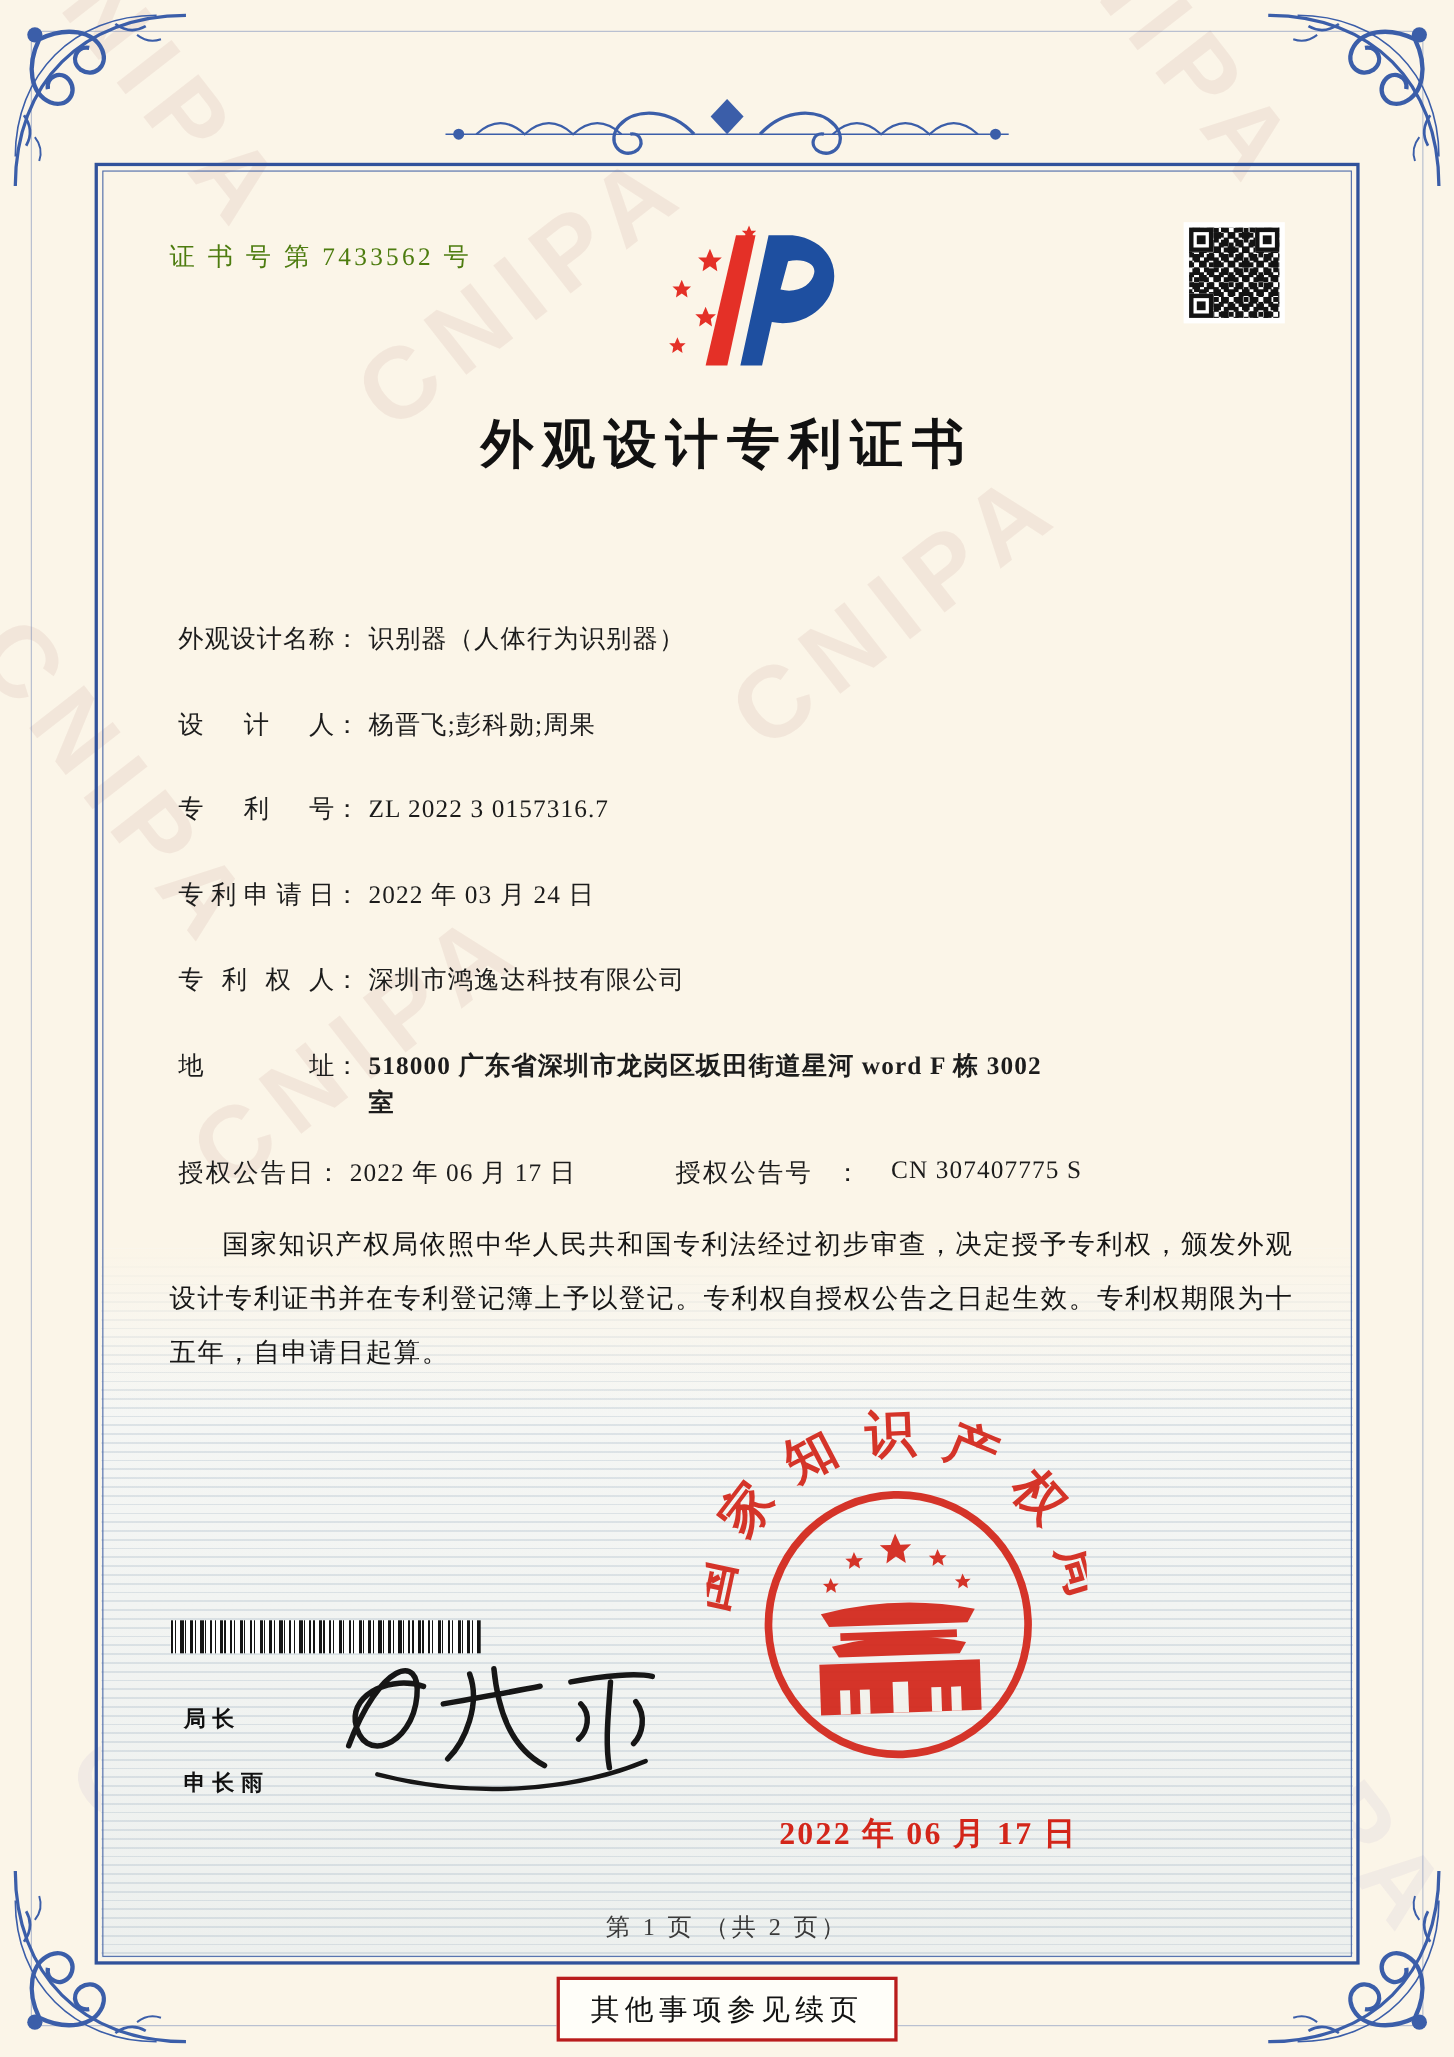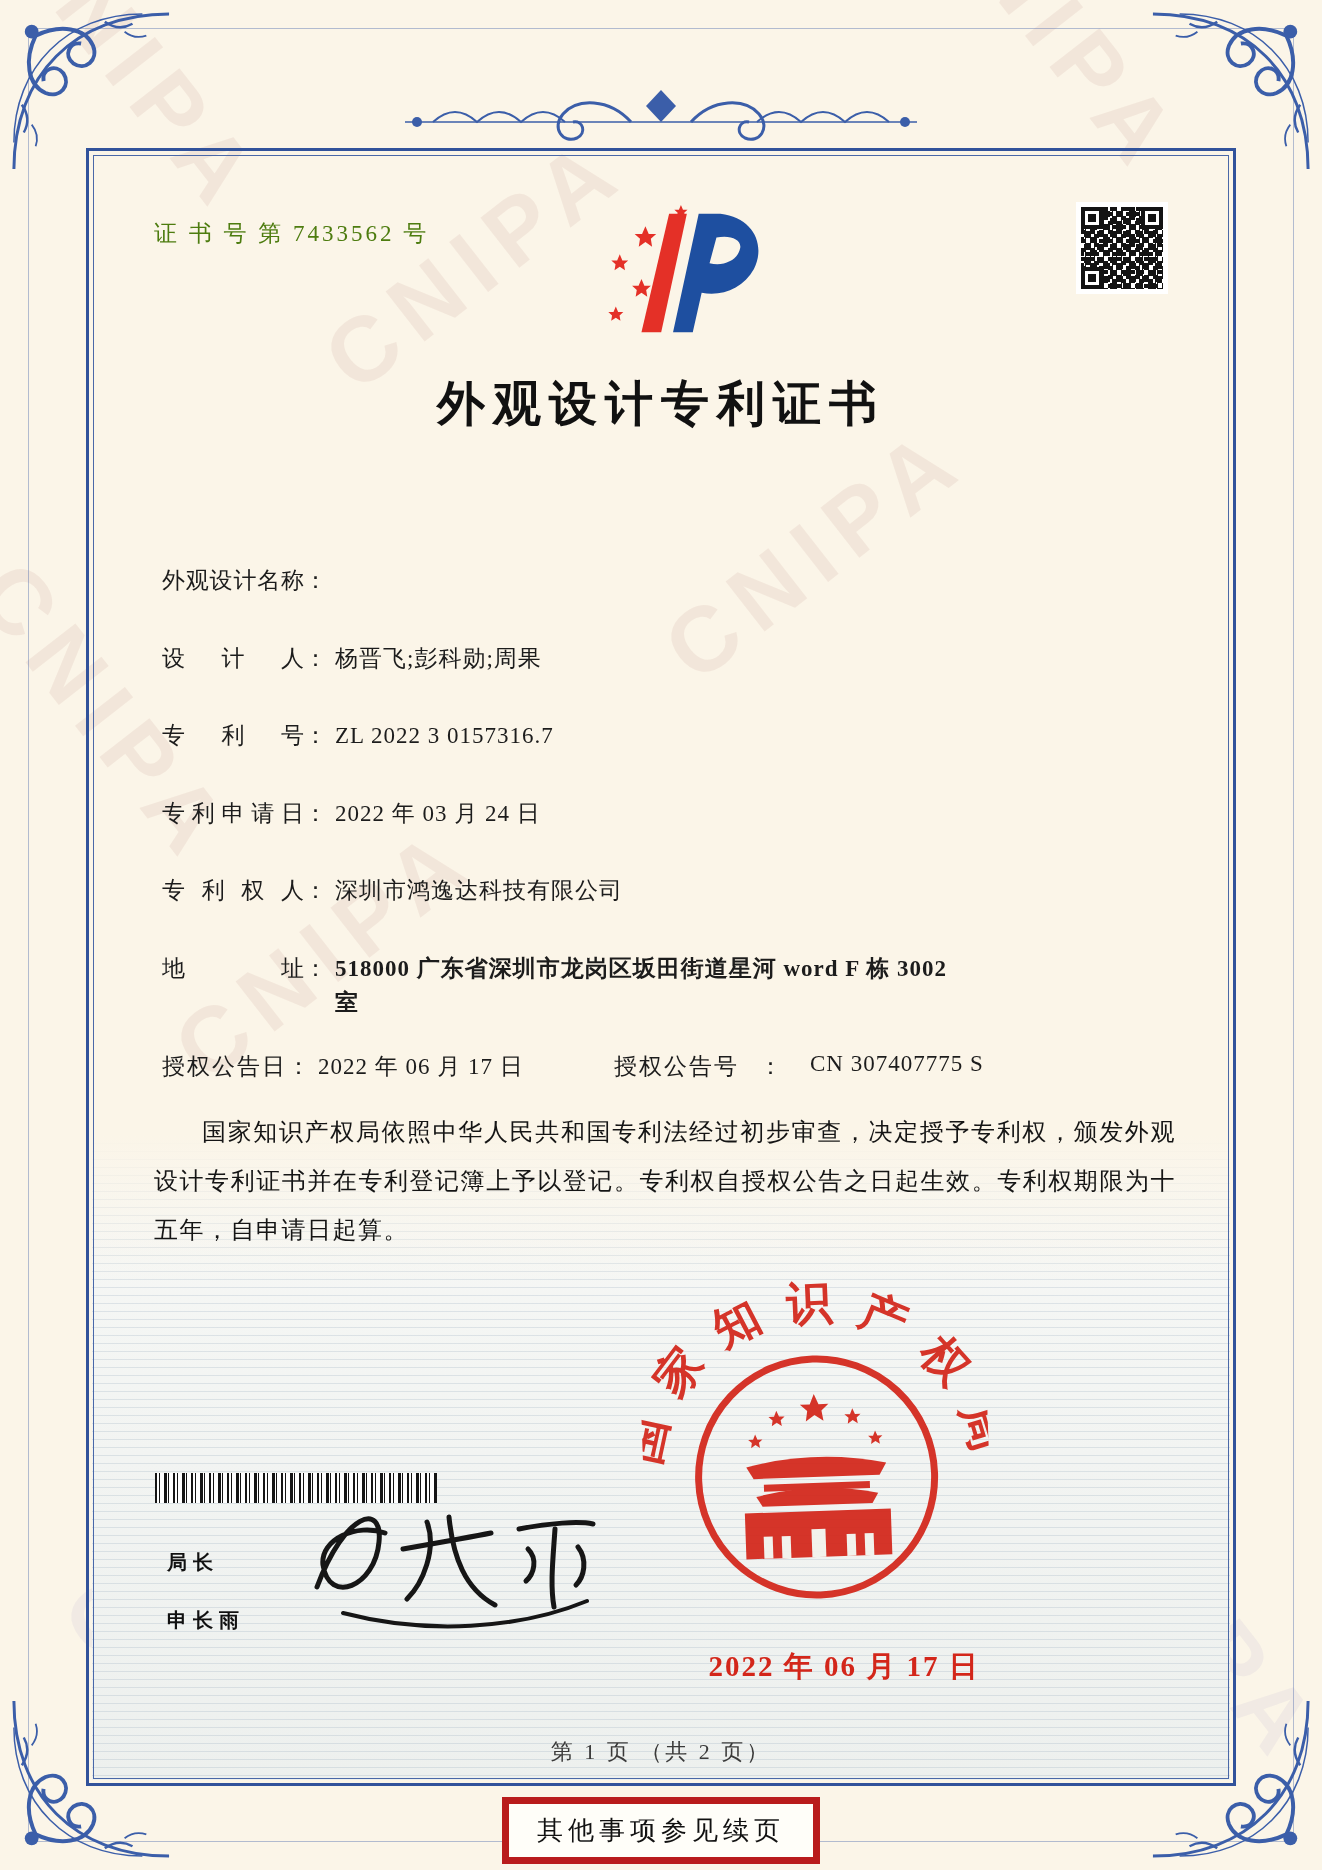--- a/index.html
+++ b/index.html
@@ -191,6 +191,7 @@
         <div class="frow">
           <span class="lab">外观设计名称</span>
             <span class="colon">：</span>
+          <span class="val">识别器（人体行为识别器）</span>
         </div>
         <div class="frow">
           <span class="lab">设 计 人</span>

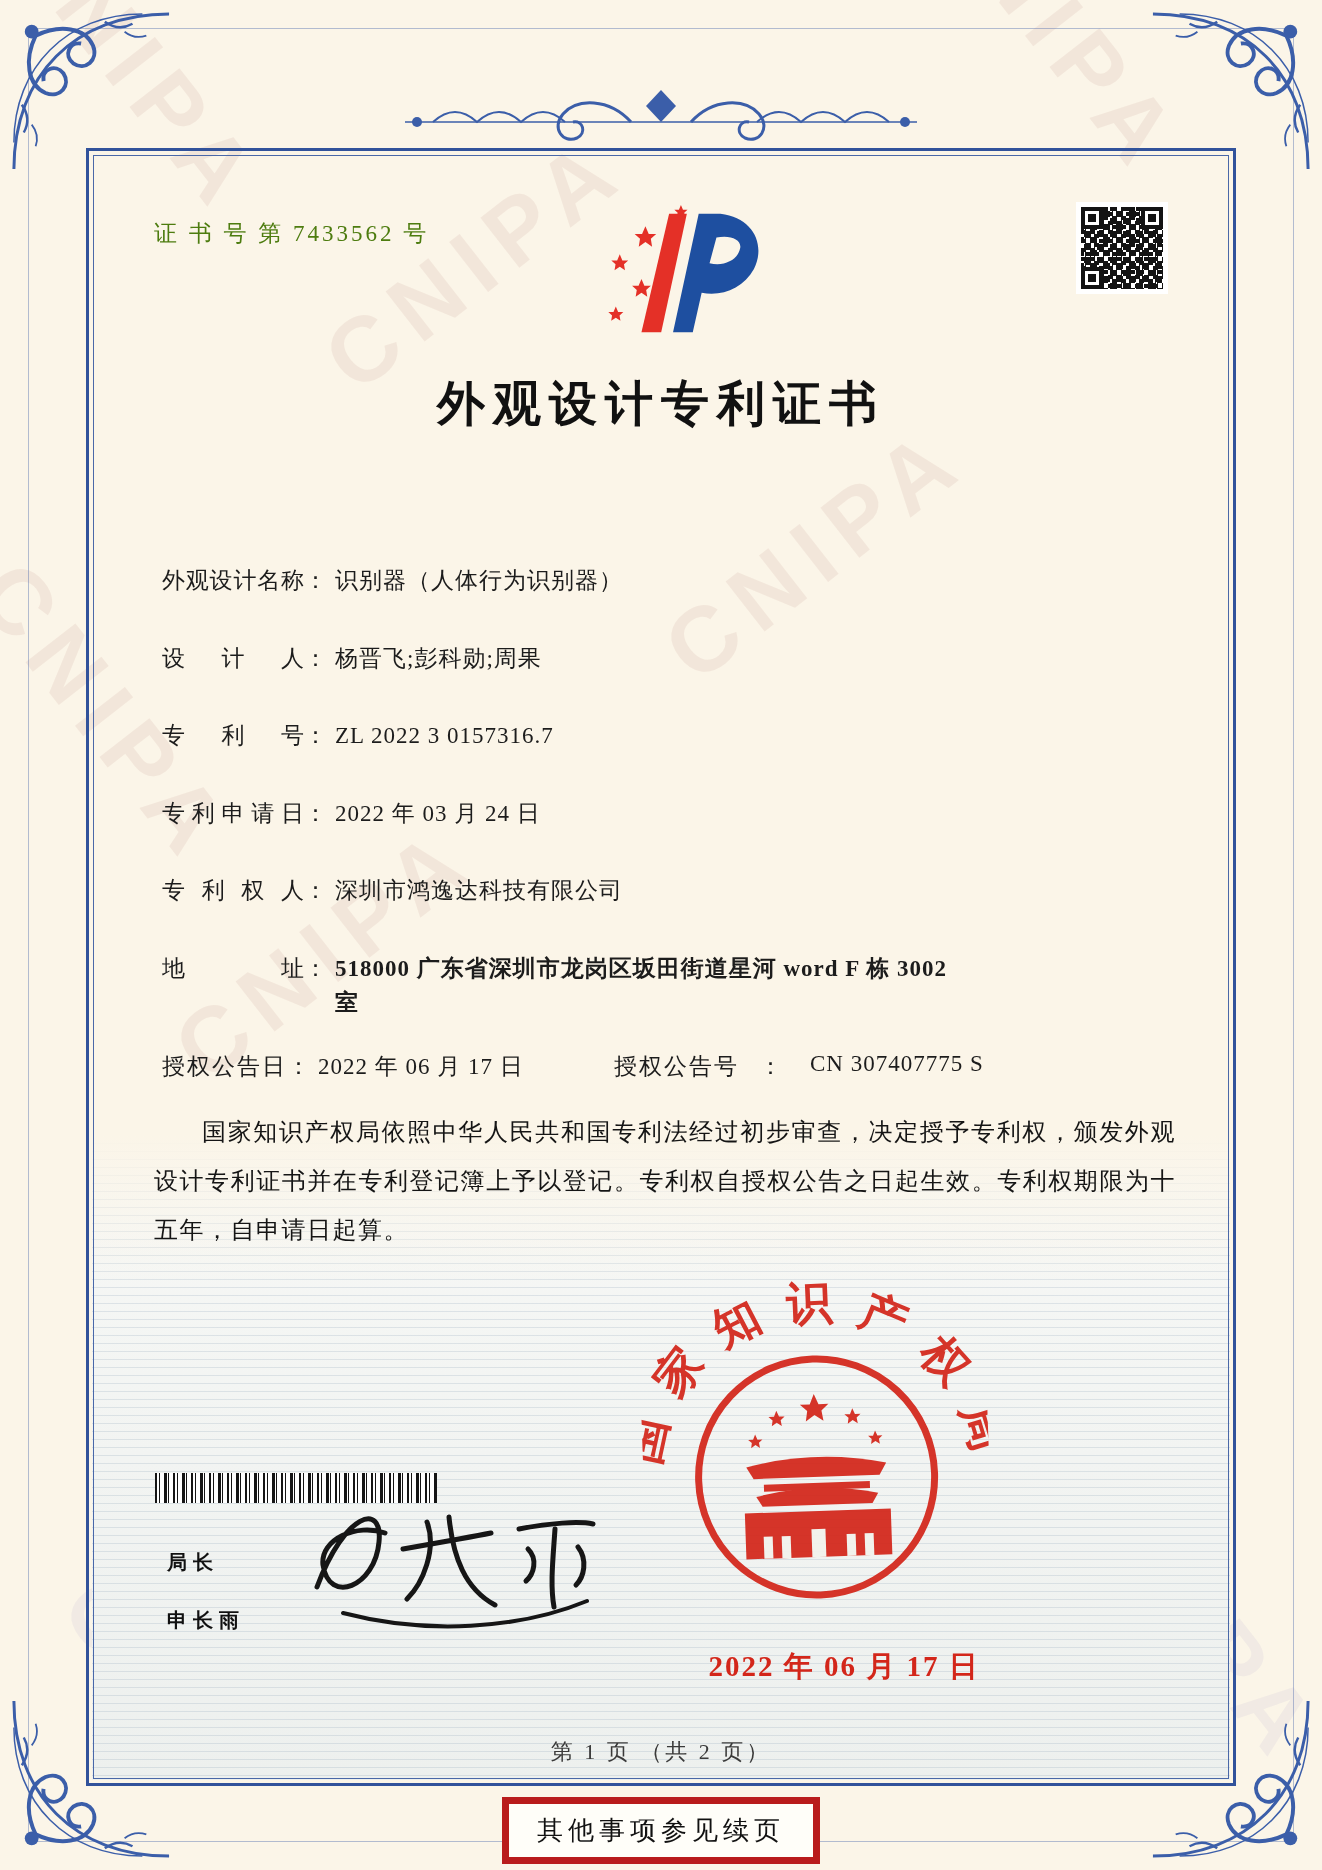--- a/index.html
+++ b/index.html
@@ -78,7 +78,7 @@
      font-size:22px;letter-spacing:3px;color:#3a3a3a;}
 
   .footer-note{position:absolute;left:50%;transform:translateX(-50%);top:1797px;z-index:3;
-     background:#fffef9;border:7px solid #b91c1c;padding:9px 28px;
+     background:#fffef9;border:3px solid #b91c1c;padding:9px 28px;
      font-size:26px;letter-spacing:5px;color:#111;text-align:right;}
 </style>
 </head>

